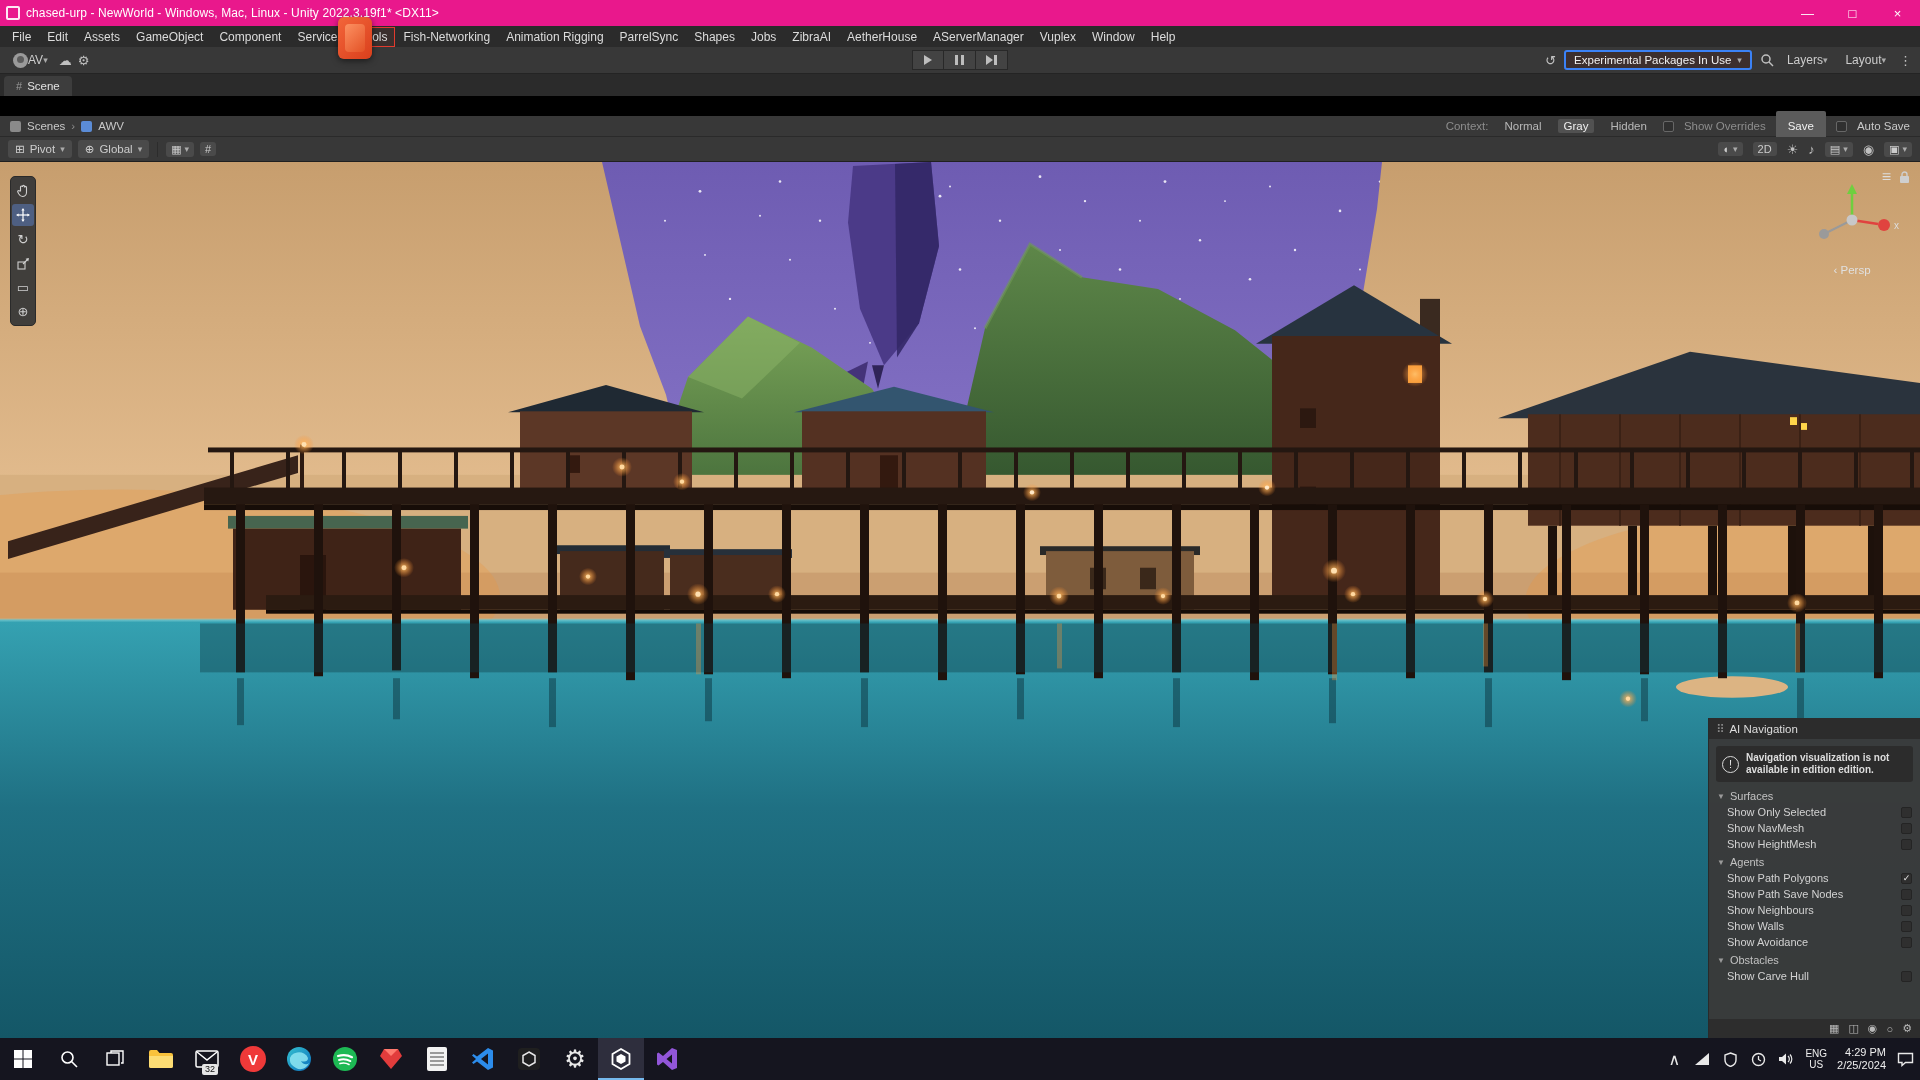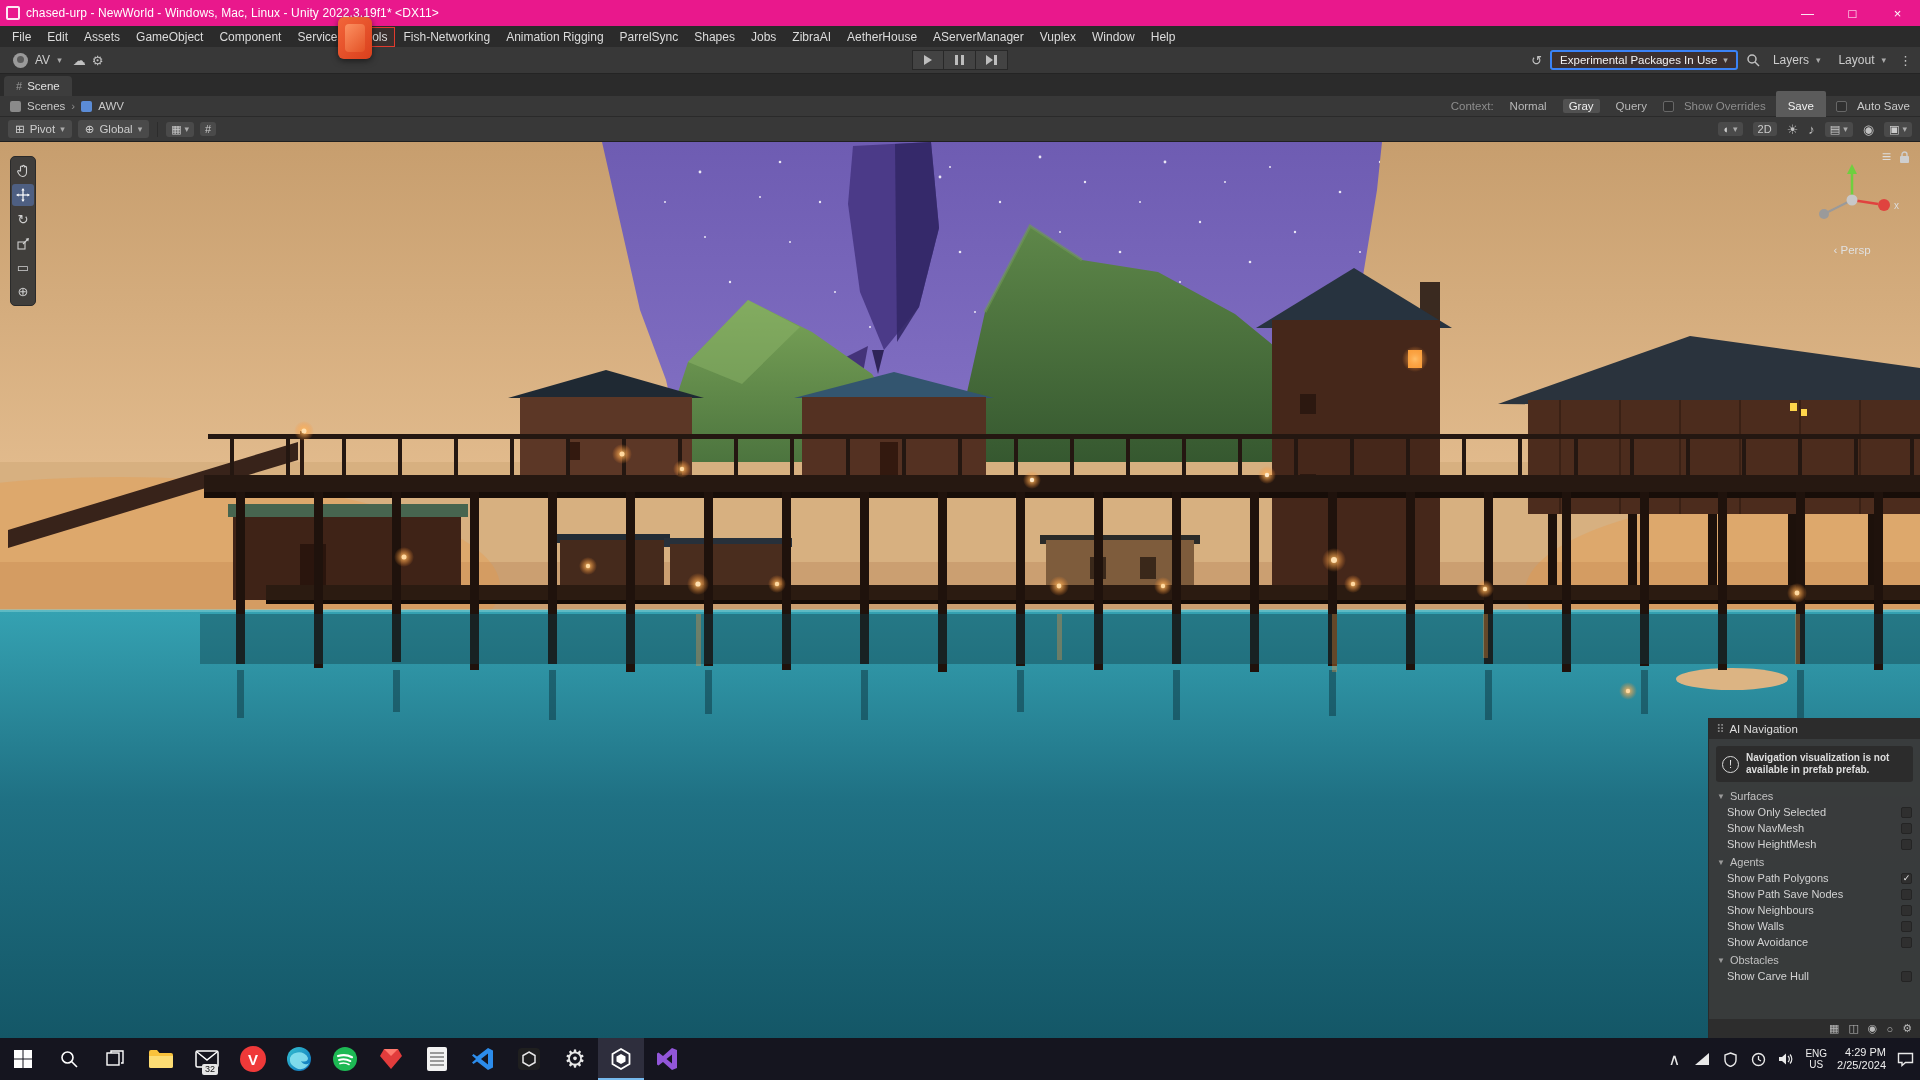--- a/index.html
+++ b/index.html
@@ -25,7 +25,7 @@
   .tb-group { display:flex; align-items:center; gap:6px; }
   .avatar { width:15px; height:15px; border-radius:50%; background:#9a9a9a; position:relative; }
   .avatar:after{ content:""; position:absolute; left:4px; top:3px; width:7px; height:7px; border-radius:50%; background:#5c5c5c; }
-  .dd { display:flex; align-items:center; gap:7px; padding:2px 5px; border-radius:3px; }
+  .dd { display:flex; align-items:center; gap:0; padding:2px 5px; border-radius:3px; }
   .caret { font-size:9px; color:#aaa; }
   .glyph-ico { font-size:13px; color:#c0c0c0; }
   .play-group { position:absolute; left:50%; transform:translateX(-50%); display:flex; }

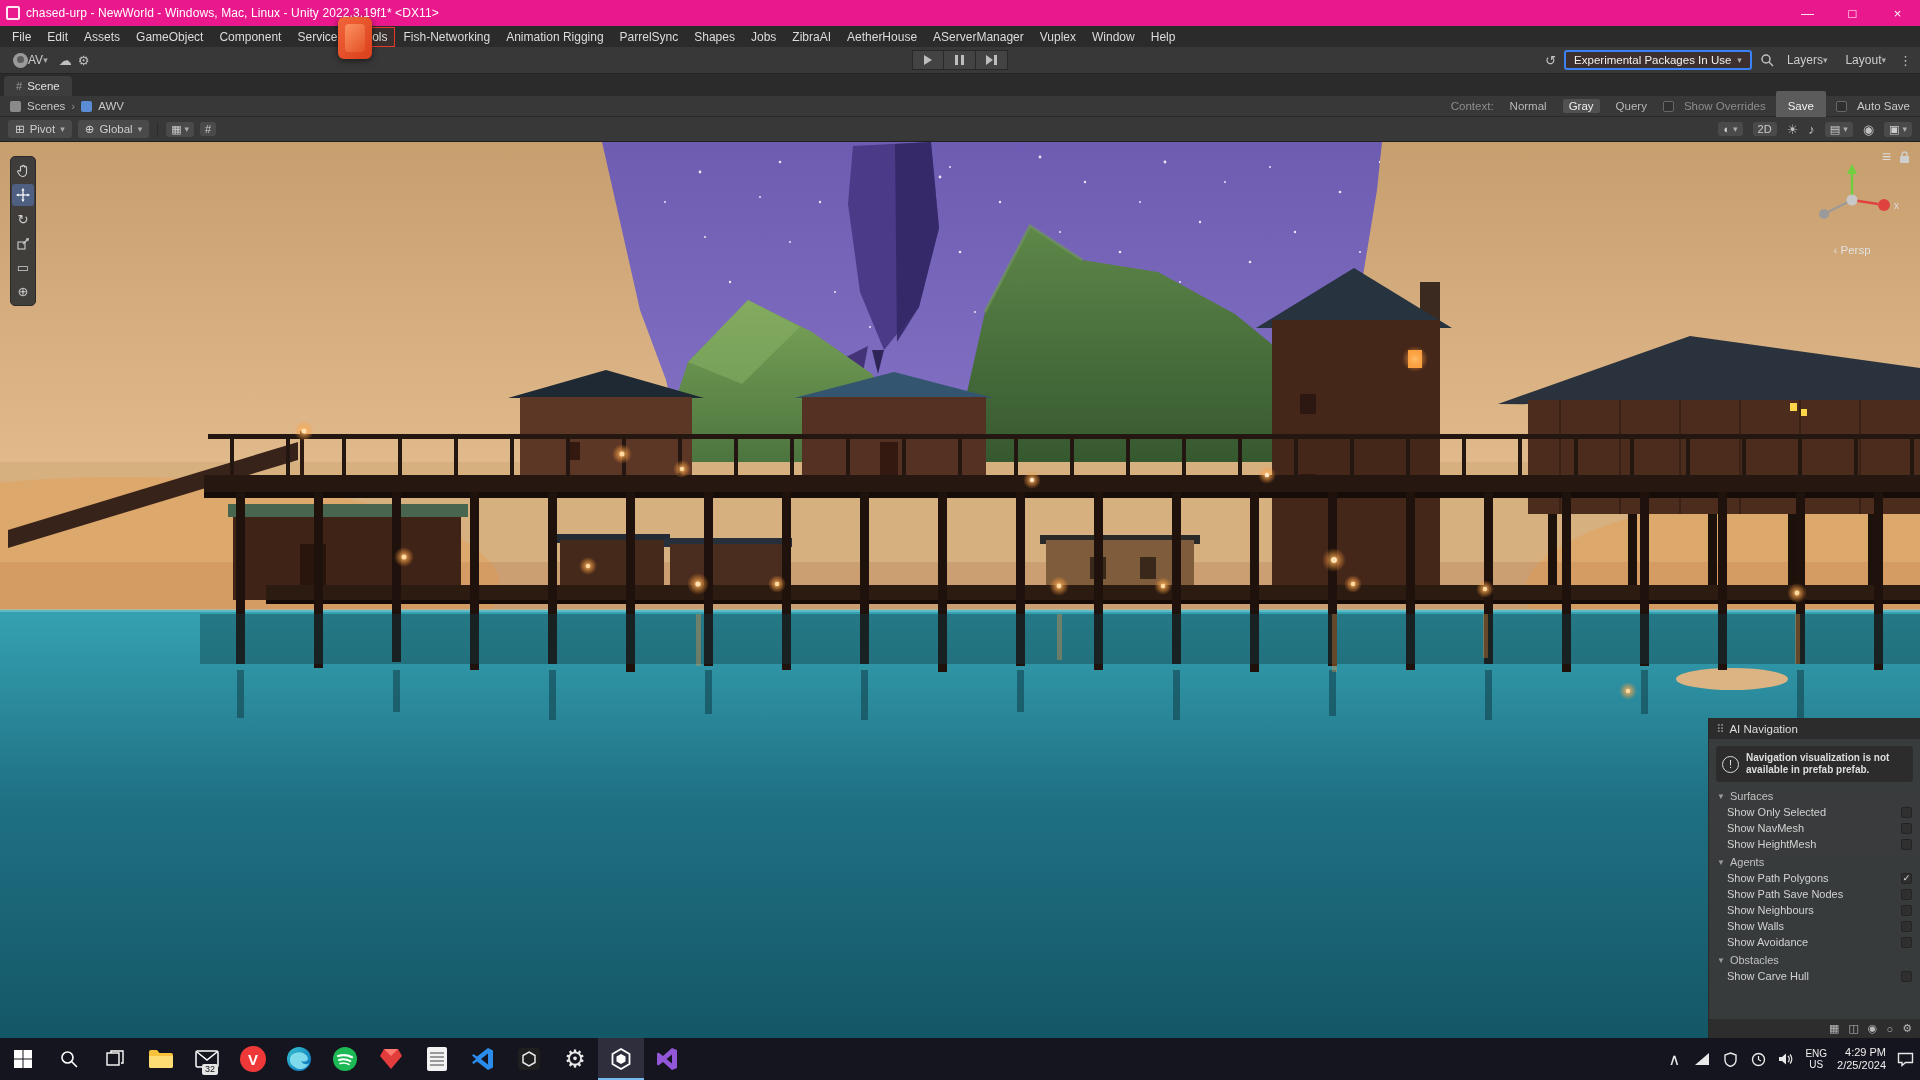--- a/index.html
+++ b/index.html
@@ -46,7 +46,7 @@
   .tab .t-ico { color:#9a9a9a; font-size:11px; }
 
   
-  .ctxbar { height:21px; background:#383838; border-bottom:1px solid #2a2a2a; display:flex; align-items:center; font-size:11.5px; color:#c8c8c8; padding:0 10px; gap:6px; flex:0 0 auto; }
+  .ctxbar { height:21px; background:#383838; border-bottom:1px solid #2a2a2a; display:flex; align-items:center; font-size:11.5px; color:#c8c8c8; padding:0 10px; gap:6px; flex:0 0 auto;margin-top:20px; }
   .crumb-ico { width:11px; height:11px; background:#8a8a8a; border-radius:2px; }
   .crumb-ico.cube { background:#5b8cd6; }
   .ctx-right { margin-left:auto; display:flex; align-items:center; gap:10px; }

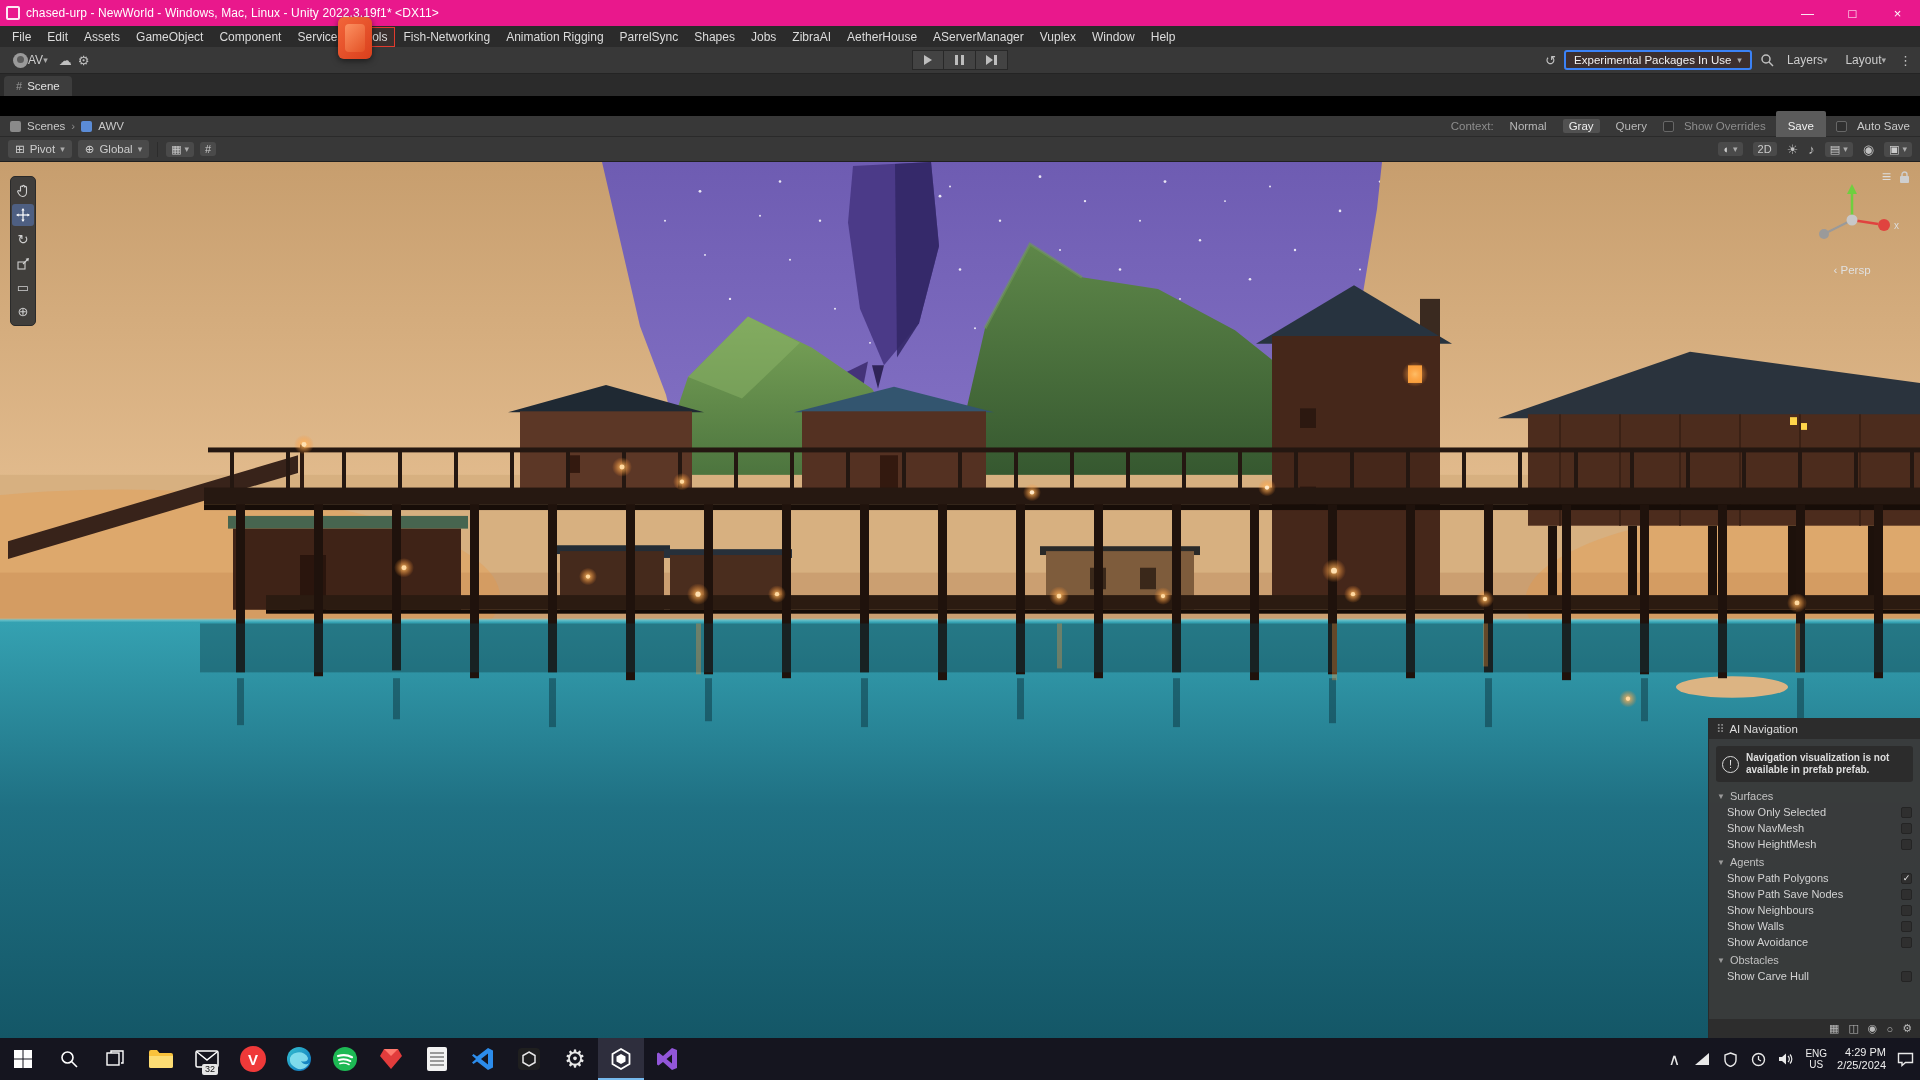--- a/index.html
+++ b/index.html
@@ -217,7 +217,7 @@
       <span class="dim">Context:</span>
       <span class="ctx-opt">Normal</span>
       <span class="ctx-opt sel">Gray</span>
-      <span class="ctx-opt">Query</span>
+      <span class="ctx-opt">Hidden</span>
       <span class="chk"></span>
       <span class="dim">Show Overrides</span>
       <span class="save-btn">Save</span>

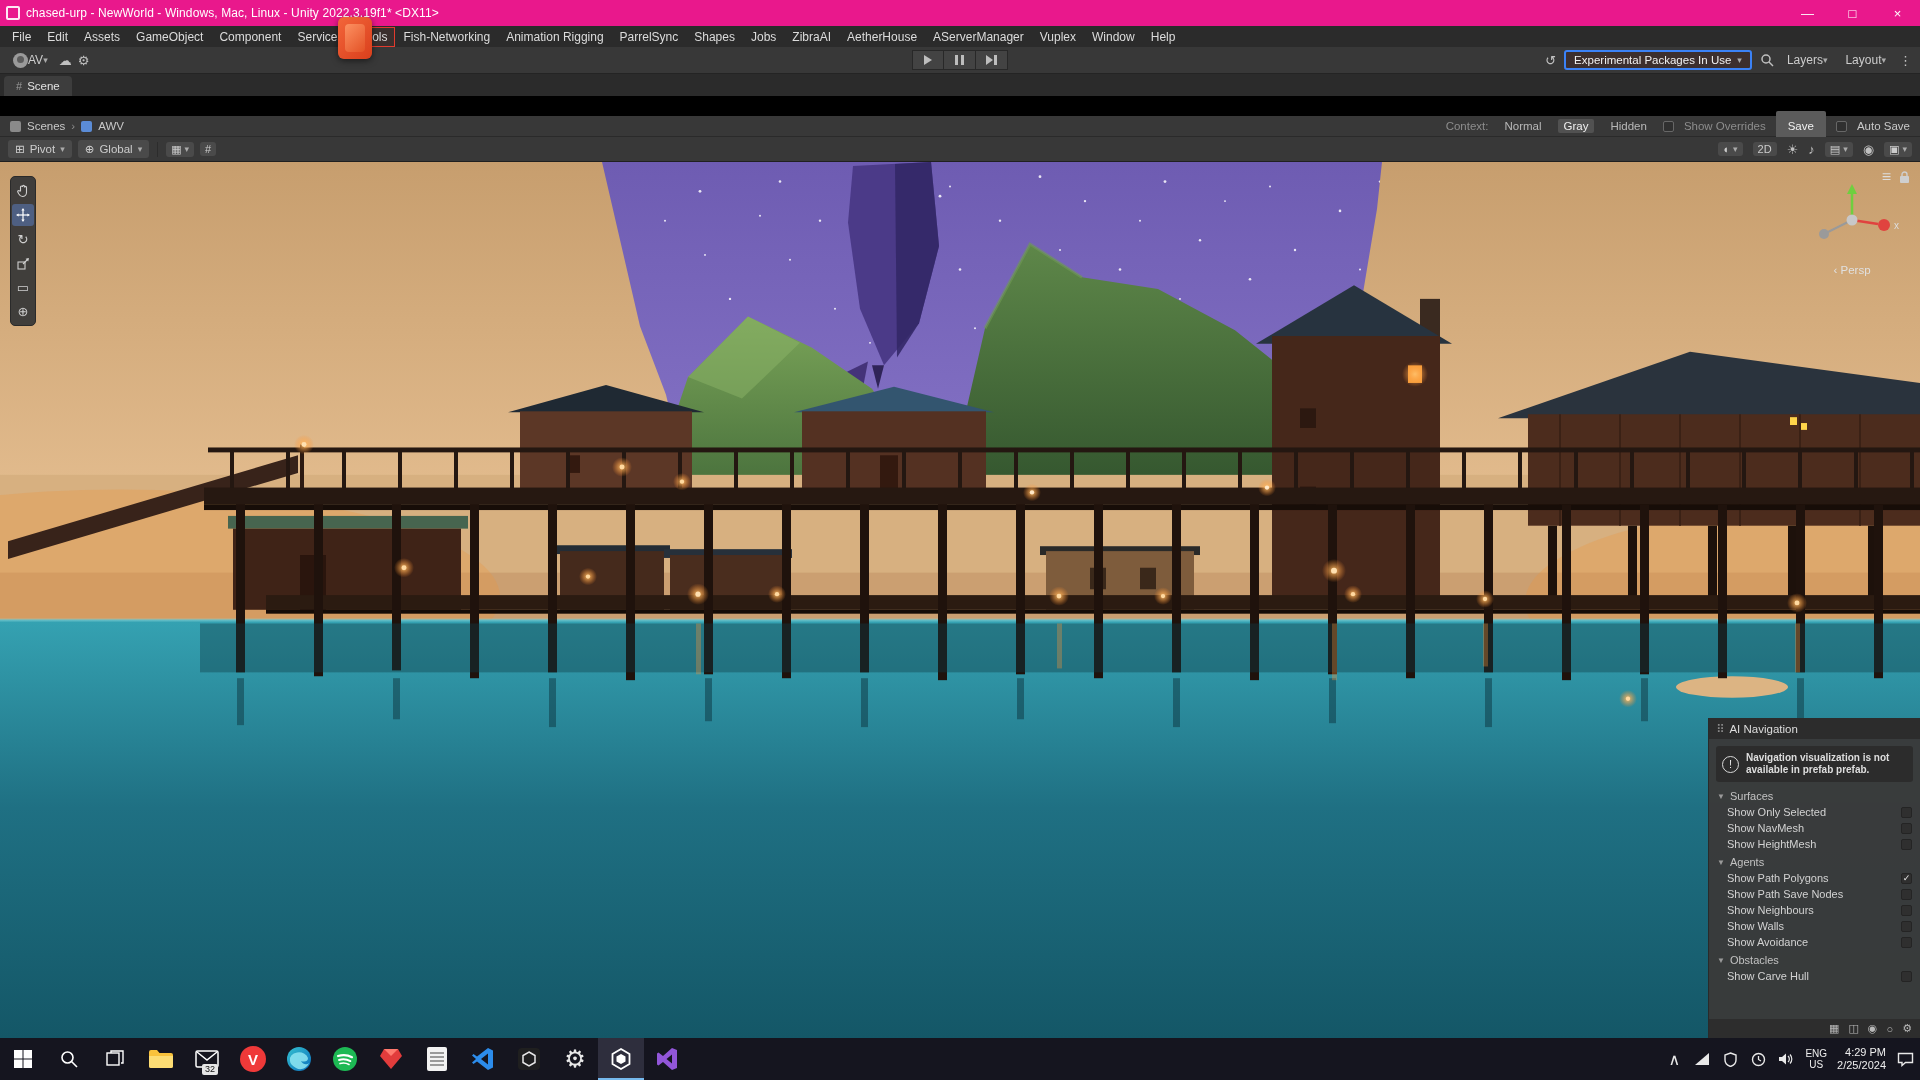--- a/index.html
+++ b/index.html
@@ -603,7 +603,7 @@
         <span class="warn-ico">!</span>
         <span class="wtxt">
           <span>Navigation visualization is not</span><br>
-          <span>available in prefab prefab.</span>
+          <span>available in edition edition.</span>
         </span>
       </div>
 

